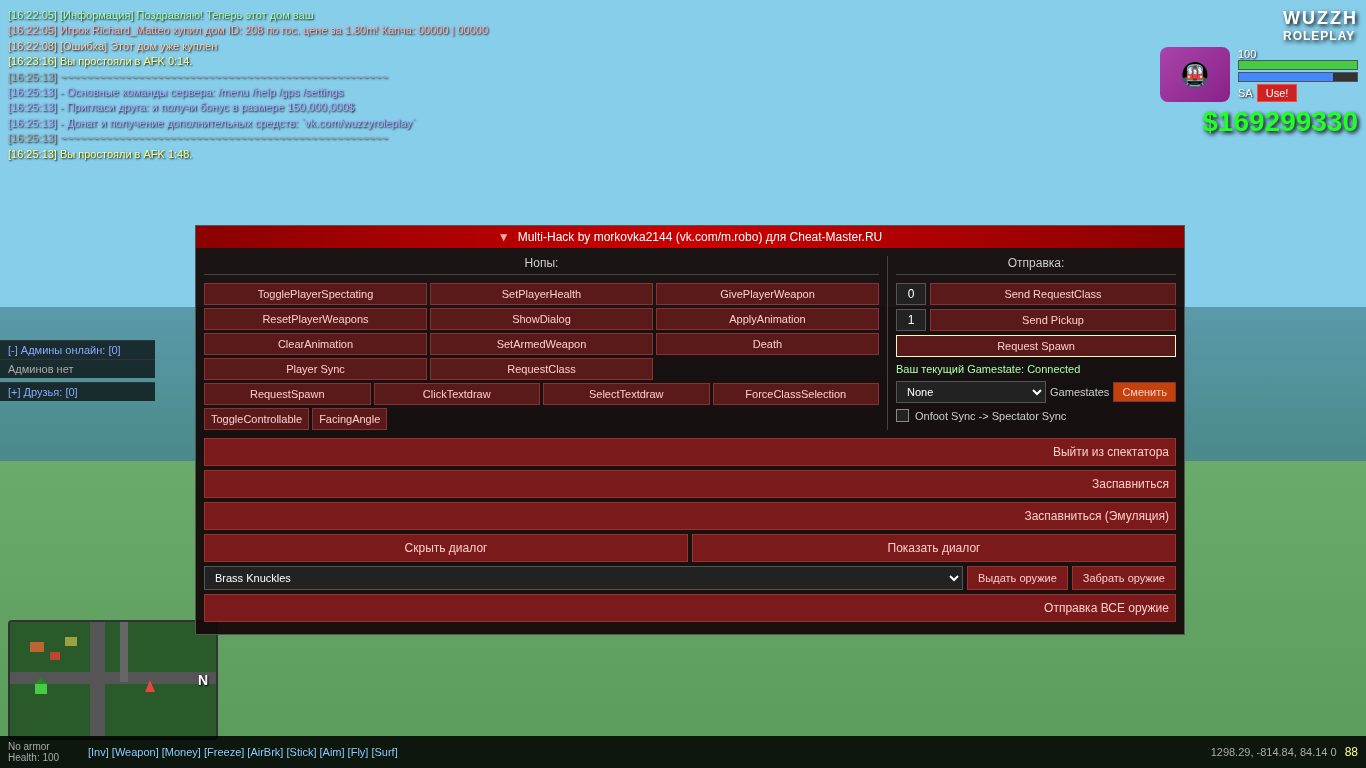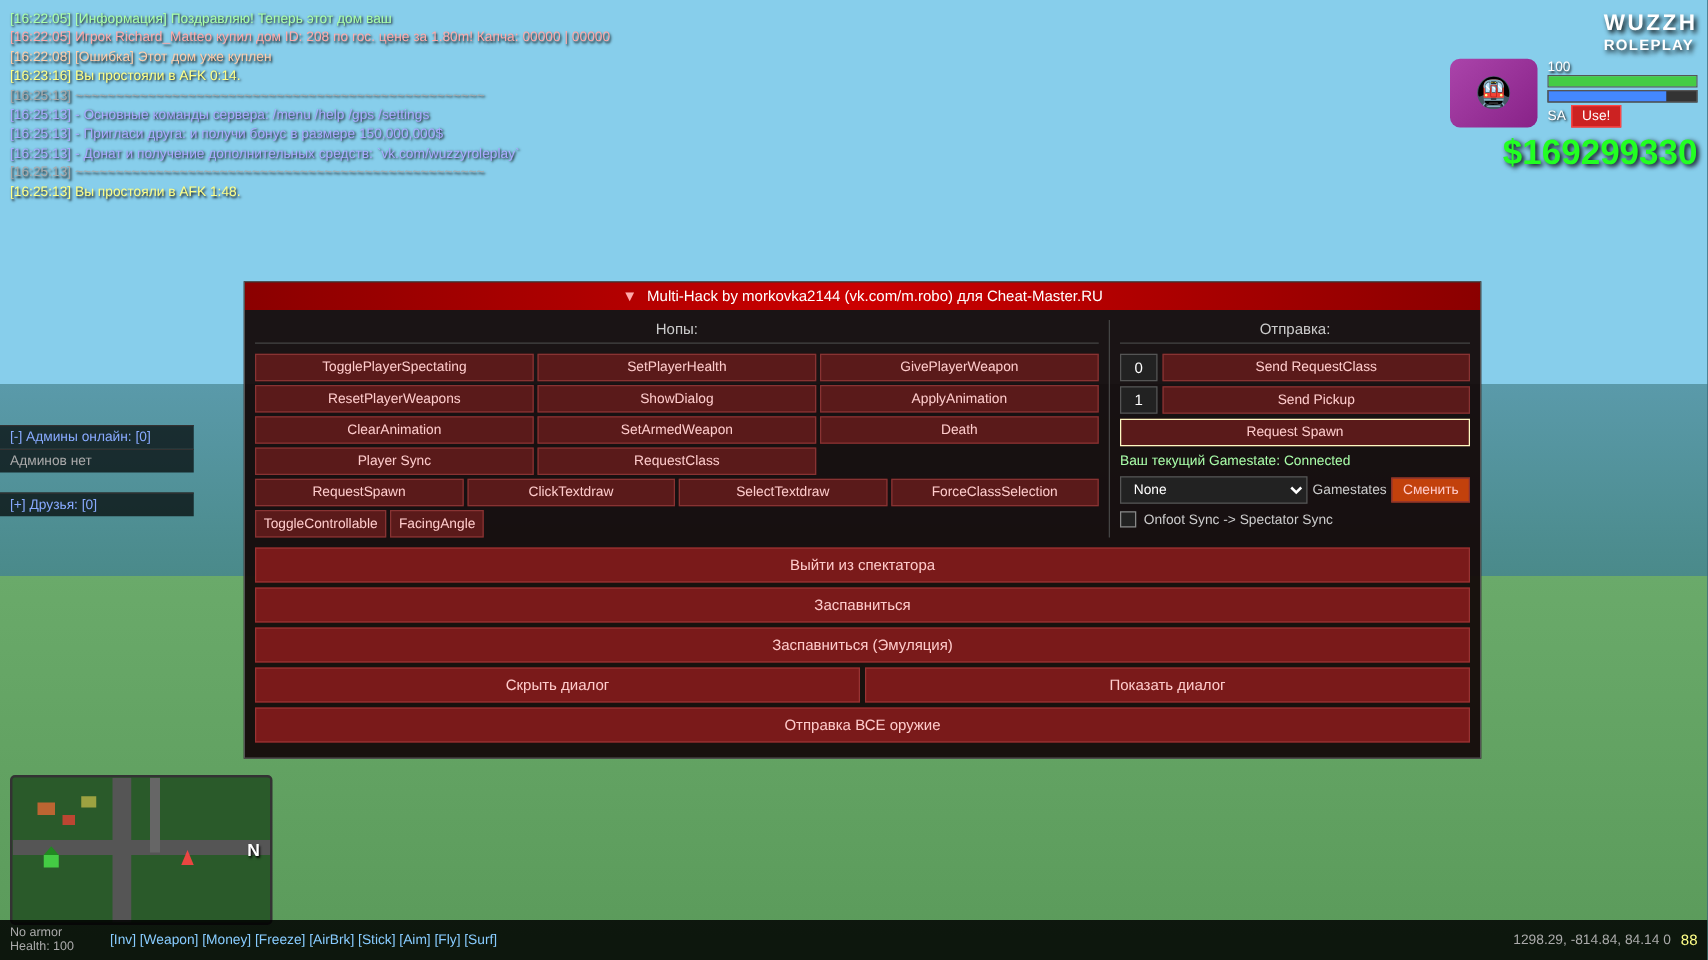--- a/index.html
+++ b/index.html
@@ -450,7 +450,7 @@
 <div class="left-sidebar">
   <div class="sidebar-section header">[-] Админы онлайн: [0]</div>
   <div class="sidebar-section">Админов нет</div>
-  <div class="sidebar-section header" style="margin-top:16px;">[+] Друзья: [0]</div>
+  <div class="sidebar-section header" style="margin-top:4px;">[+] Друзья: [0]</div>
 </div>
 
 <div class="minimap">

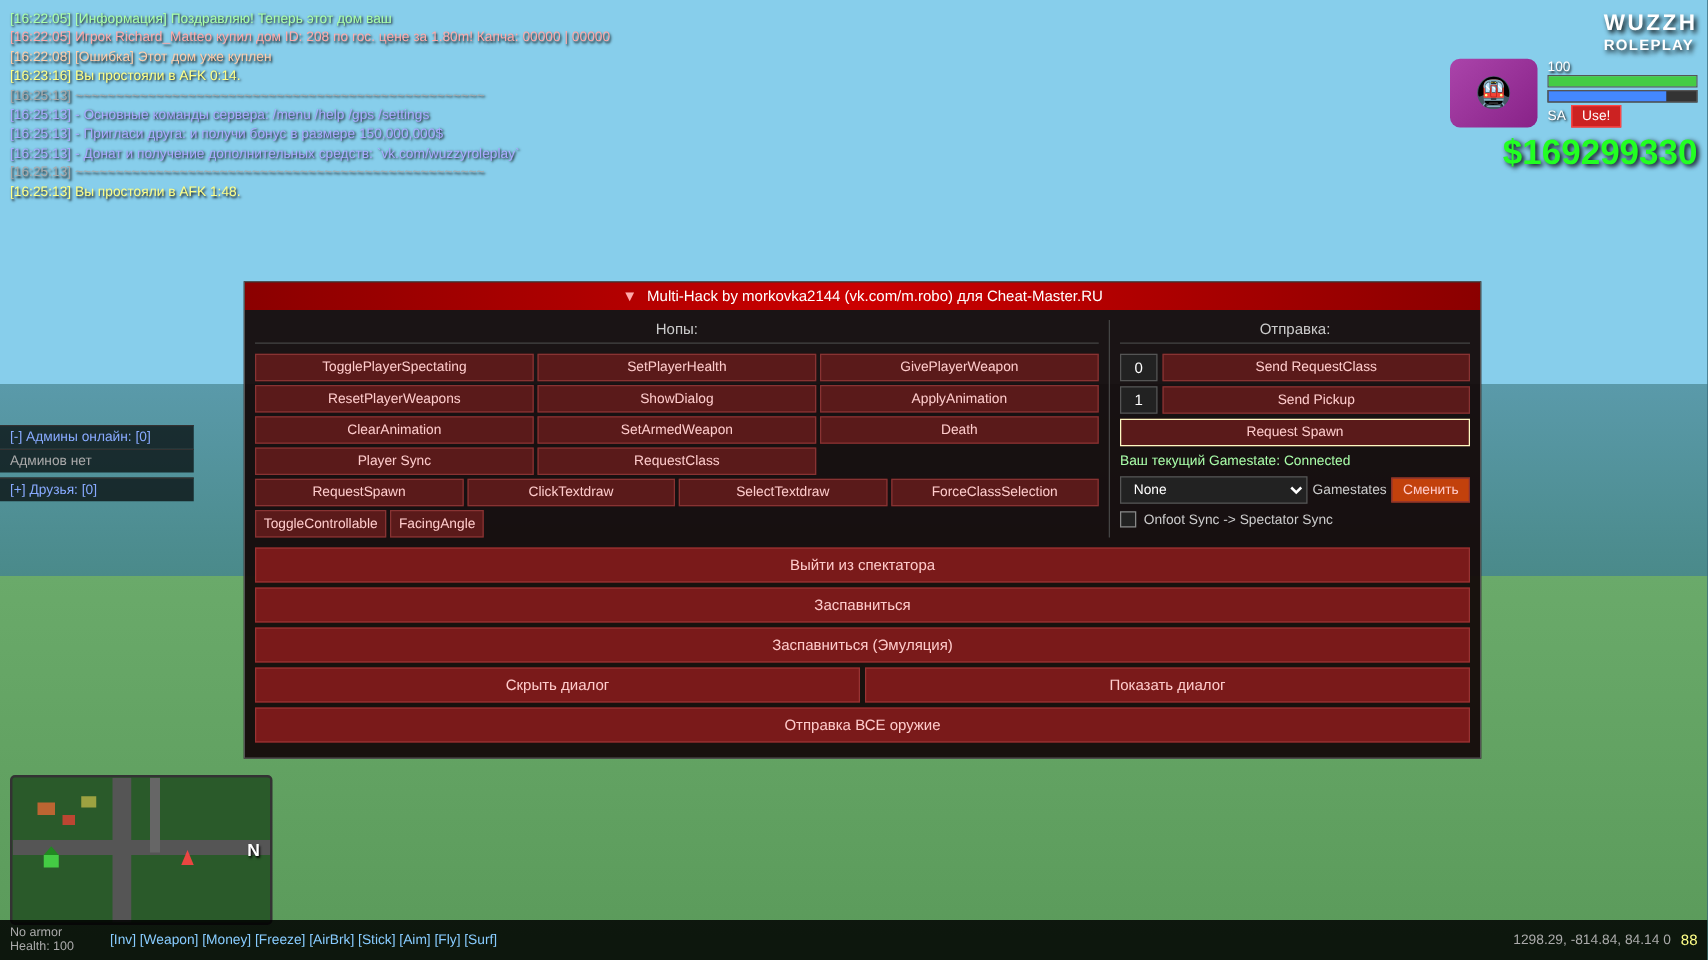--- a/index.html
+++ b/index.html
@@ -360,7 +360,7 @@
       font-size: 12px;
       cursor: pointer;
       width: 100%;
-      text-align: center;
+      text-align: right;
       margin-bottom: 4px;
       display: block;
     }

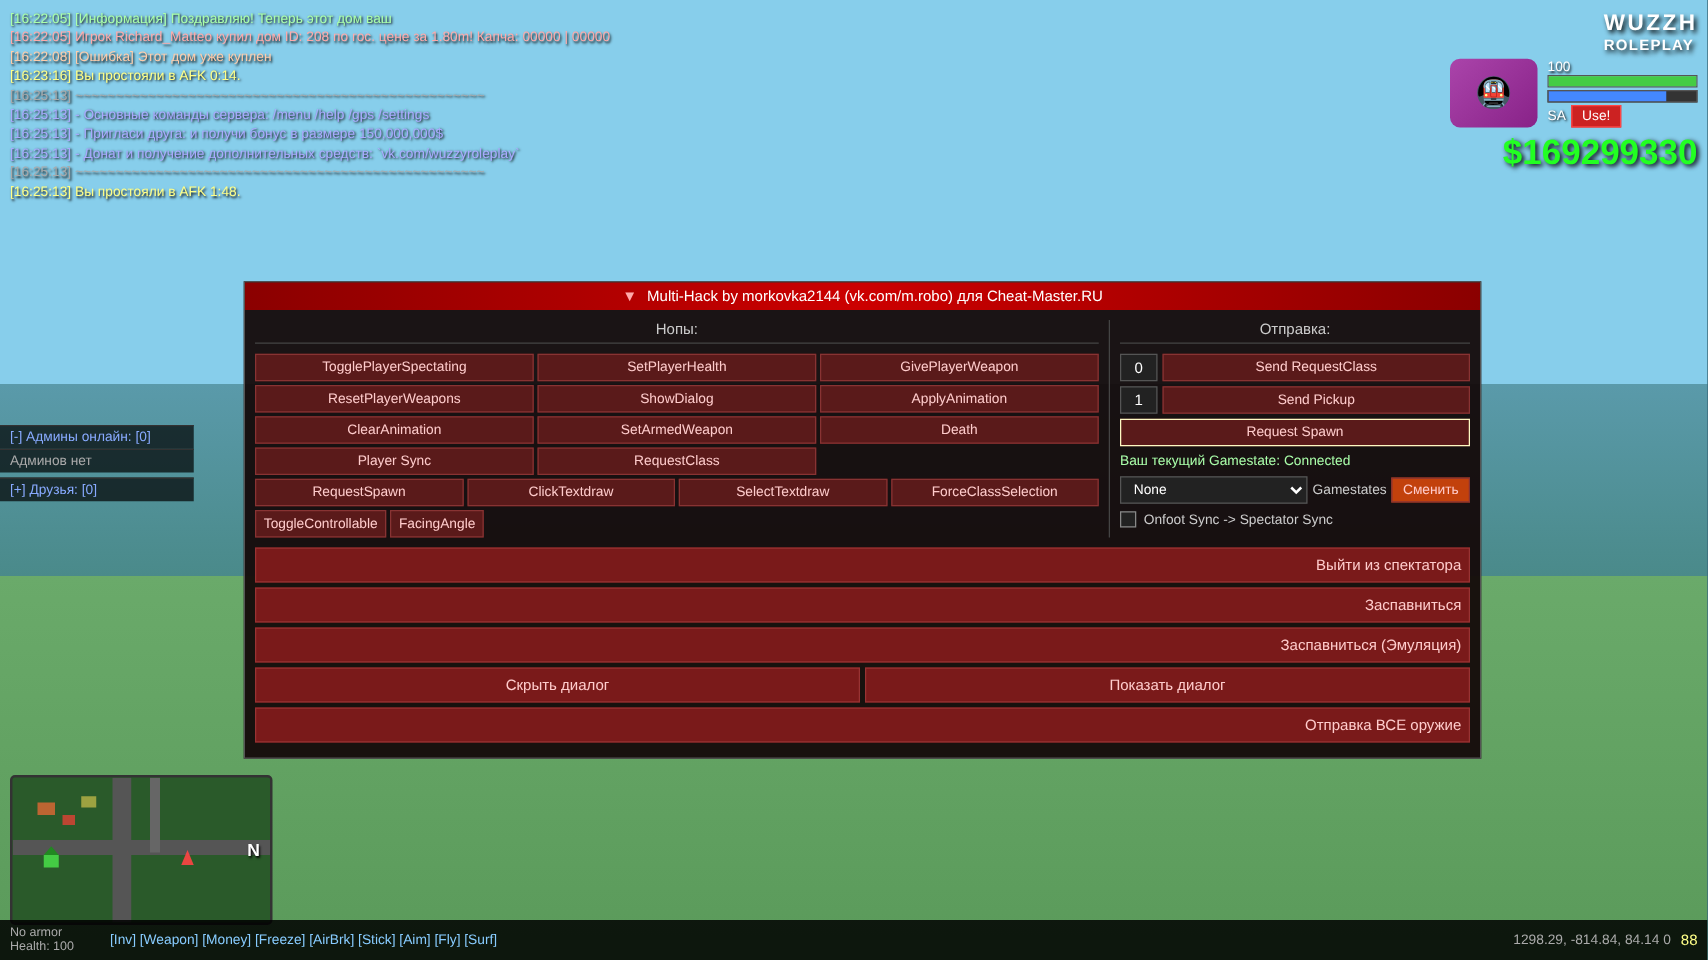--- a/index.html
+++ b/index.html
@@ -544,6 +544,13 @@
         <button class="half-btn">Скрыть диалог</button>
         <button class="half-btn">Показать диалог</button>
       </div>
+      <div class="weapon-row">
+        <select class="weapon-select">
+          <option>Brass Knuckles</option>
+        </select>
+        <button class="weapon-btn">Выдать оружие</button>
+        <button class="weapon-btn">Забрать оружие</button>
+      </div>
       <button class="full-width-btn" style="margin-top:4px;">Отправка ВСЕ оружие</button>
     </div>
   </div>

